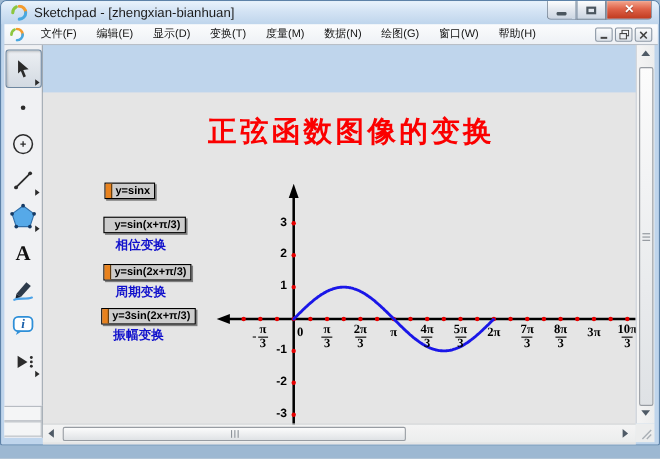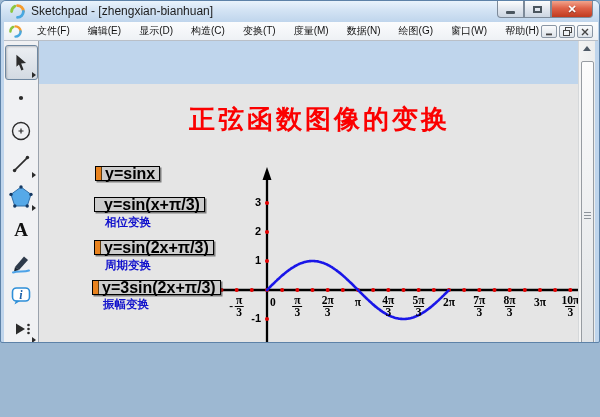--- a/index.html
+++ b/index.html
@@ -3,7 +3,7 @@
 <meta charset="utf-8">
 <style>
   html,body{margin:0;padding:0;background:#9db8d2;font-family:"Liberation Sans",sans-serif;}
-  #window{position:relative;width:600px;height:343px;background:#bfd5ec;border:1px solid #5d82a8;border-radius:6px 6px 2px 2px;overflow:hidden;box-sizing:border-box;}
+  #window{position:relative;width:600px;height:405px;background:#bfd5ec;border:1px solid #5d82a8;border-radius:6px 6px 2px 2px;overflow:hidden;box-sizing:border-box;}
   
   #titlebar{position:absolute;left:0;top:0;width:100%;height:21px;background:linear-gradient(#e9f3fc,#d3e3f4 45%,#bfd5ec);}
   #titlebar .app-icon{position:absolute;left:9px;top:3px;width:15px;height:15px;}

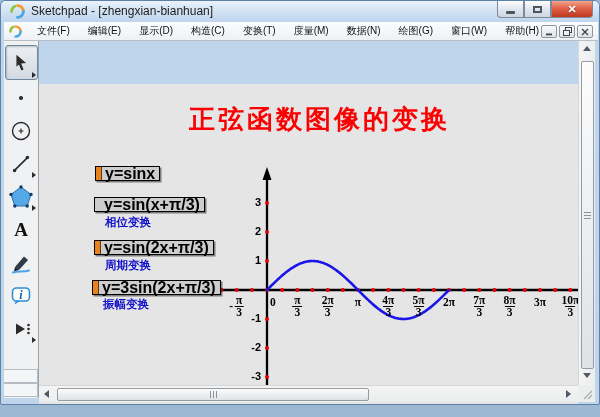--- a/index.html
+++ b/index.html
@@ -97,7 +97,6 @@
         <span class="menu-item">文件(F)</span>
         <span class="menu-item">编辑(E)</span>
         <span class="menu-item">显示(D)</span>
-        <span class="menu-item">构造(C)</span>
         <span class="menu-item">变换(T)</span>
         <span class="menu-item">度量(M)</span>
         <span class="menu-item">数据(N)</span>

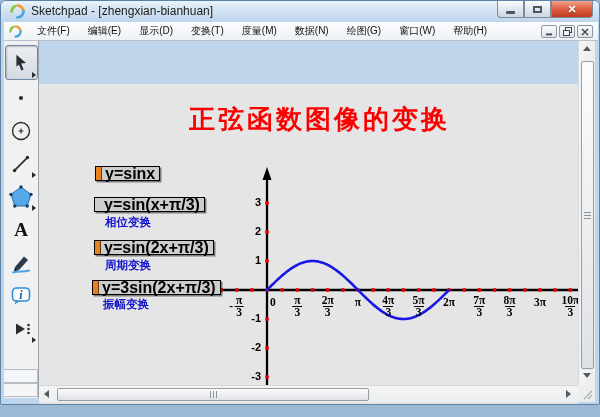--- a/index.html
+++ b/index.html
@@ -34,7 +34,7 @@
   #heading{position:absolute;left:150px;top:18px;font-family:"Liberation Serif",serif;font-weight:bold;font-size:26px;letter-spacing:3px;white-space:nowrap;}
   .gsp-button{position:absolute;display:inline-flex;align-items:stretch;border:1.5px solid #000;background:#cdcdcd;box-shadow:1.5px 1.5px 0 rgba(40,40,40,.55);height:13px;}
   .gsp-button .tab{width:5px;background:#e8821e;border-right:1px solid #5a3a10;}
-  .gsp-button .lbl{font-size:16px;font-weight:bold;color:#000;padding:0 4px 1px 3px;line-height:13px;white-space:nowrap;font-family:"Liberation Sans",sans-serif;}
+  .gsp-button .lbl{font-size:10px;font-weight:bold;color:#000;padding:0 4px 1px 3px;line-height:13px;white-space:nowrap;font-family:"Liberation Sans",sans-serif;}
   .gsp-caption{position:absolute;font-size:11.5px;font-weight:bold;color:#1111cc;white-space:nowrap;}
   .xtick{position:absolute;display:flex;align-items:flex-start;font-family:"Liberation Serif",serif;font-weight:bold;font-size:11.5px;color:#000;}
   .xtick .frac{display:inline-flex;flex-direction:column;align-items:center;line-height:11px;}

